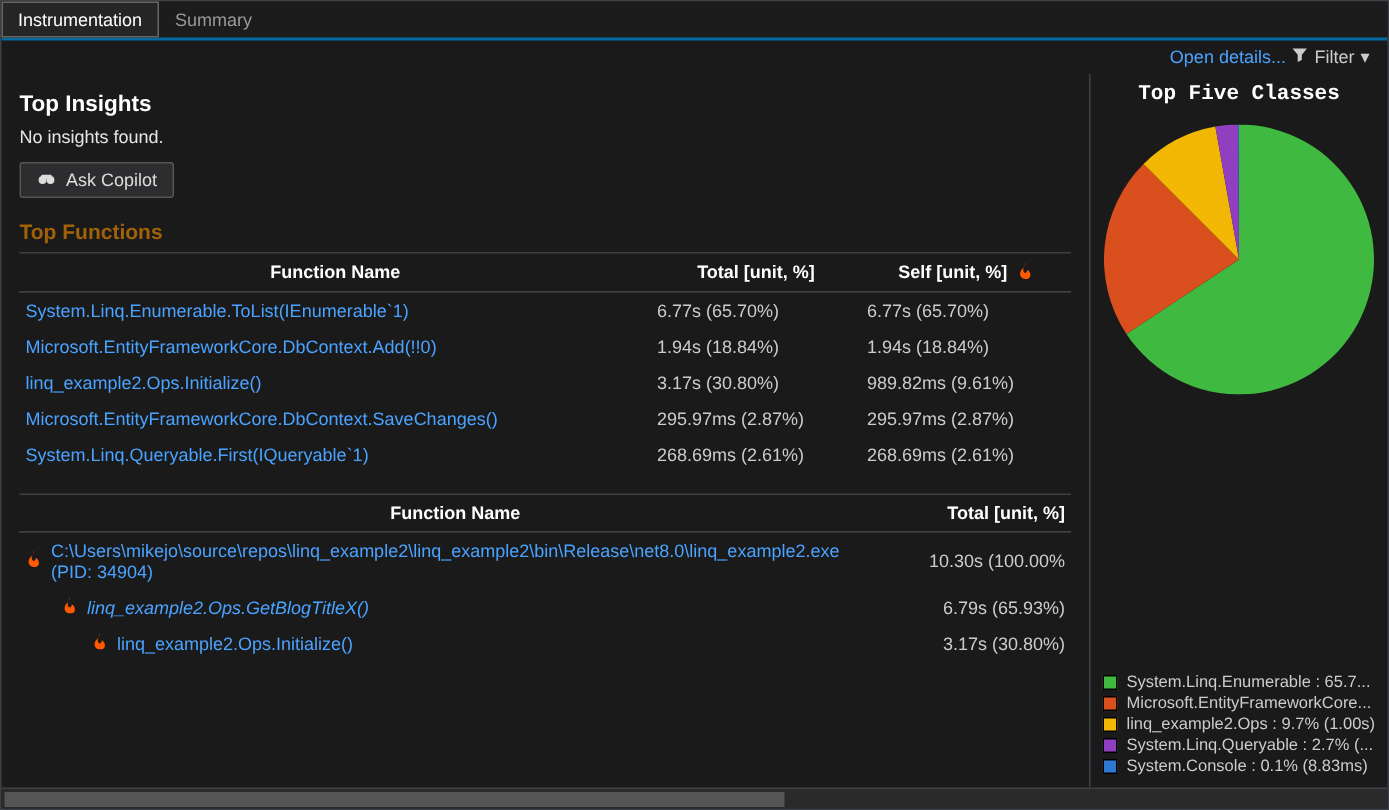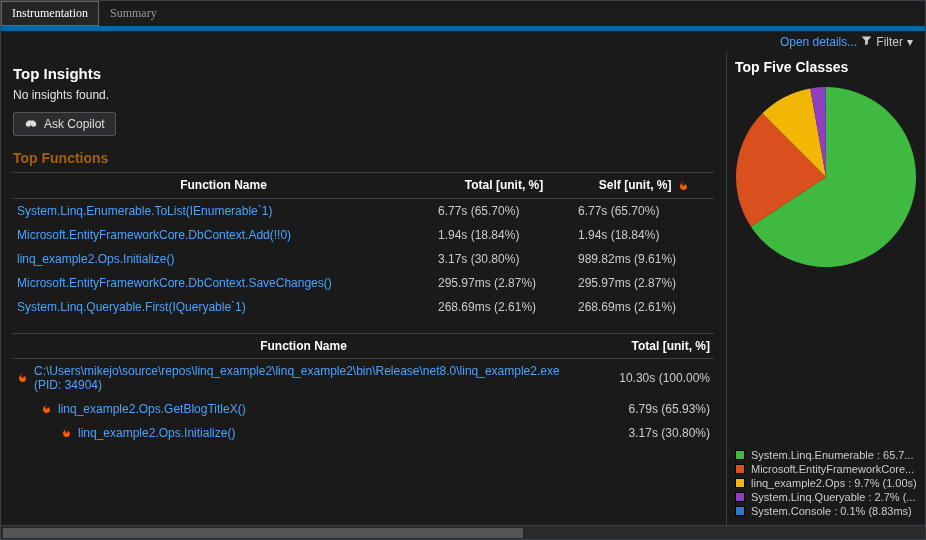--- a/index.html
+++ b/index.html
@@ -13,7 +13,7 @@
   overflow: hidden;
 }
 .root { display: flex; flex-direction: column; height: 100%; border: 1px solid #3f3f46; }
-.tabs { display: flex; background: #1c1c1c; border-bottom: 5px solid #0369a1; font-family: Liberation Serif, serif; }
+.tabs { display: flex; background: #1c1c1c; border-bottom: 2px solid #0369a1; }
 .tab { padding: 4px 10px; color: #999; cursor: pointer; border: 1px solid transparent; }
 .tab.active { color: #fff; border: 1px solid #666; background: #252526; }
 .toolbar { display: flex; justify-content: flex-end; align-items: center; padding: 4px 12px; gap: 4px; }

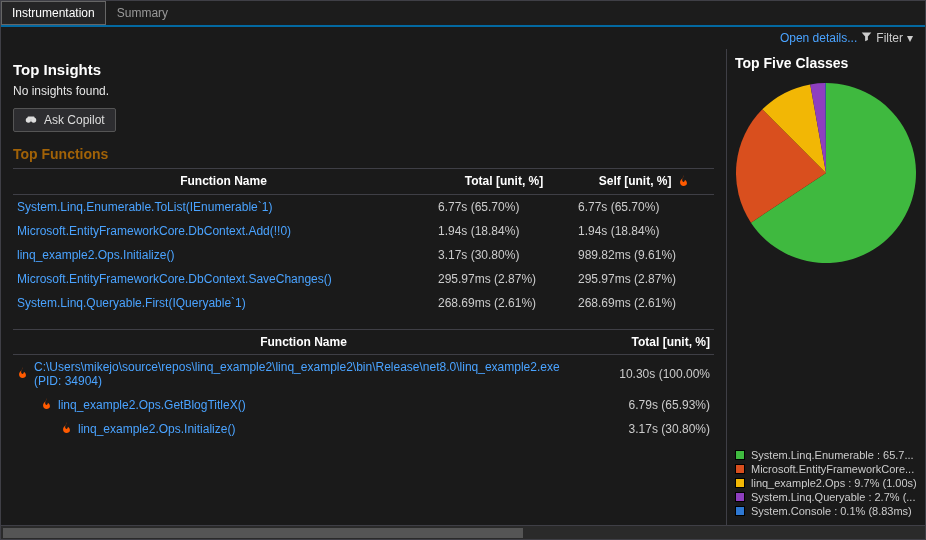--- a/index.html
+++ b/index.html
@@ -37,7 +37,7 @@
 .indent1 { padding-left: 24px; }
 .indent2 { padding-left: 44px; }
 .hotrow { display: flex; align-items: center; gap: 6px; }
-.chart-title { font-size: 14px; font-weight: 600; color: #fff; text-align: left; margin-bottom: 6px; }
+.chart-title { font-size: 14px; font-weight: 600; color: #fff; text-align: center; margin-bottom: 6px; font-family: Liberation Mono, monospace; }
 .pie-box { display: flex; justify-content: center; padding: 6px 0 10px 0; }
 .legend { margin-top: auto; font-size: 11px; }
 .lg-item { display: flex; align-items: center; gap: 6px; margin: 2px 0; white-space: nowrap; overflow: hidden; text-overflow: ellipsis; }

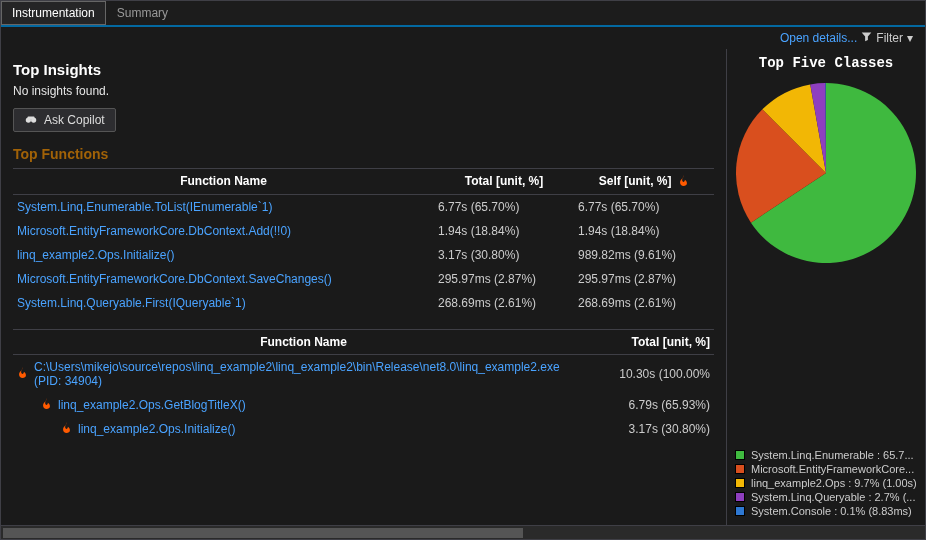--- a/index.html
+++ b/index.html
@@ -34,7 +34,7 @@
 .fn { color: #4aa3ff; cursor: pointer; }
 .flame { color: #ff5a00; display: inline-block; vertical-align: middle; }
 .flame svg { width: 11px; height: 11px; }
-.indent1 { padding-left: 24px; }
+.indent1 { padding-left: 24px; font-style: italic; }
 .indent2 { padding-left: 44px; }
 .hotrow { display: flex; align-items: center; gap: 6px; }
 .chart-title { font-size: 14px; font-weight: 600; color: #fff; text-align: center; margin-bottom: 6px; font-family: Liberation Mono, monospace; }

